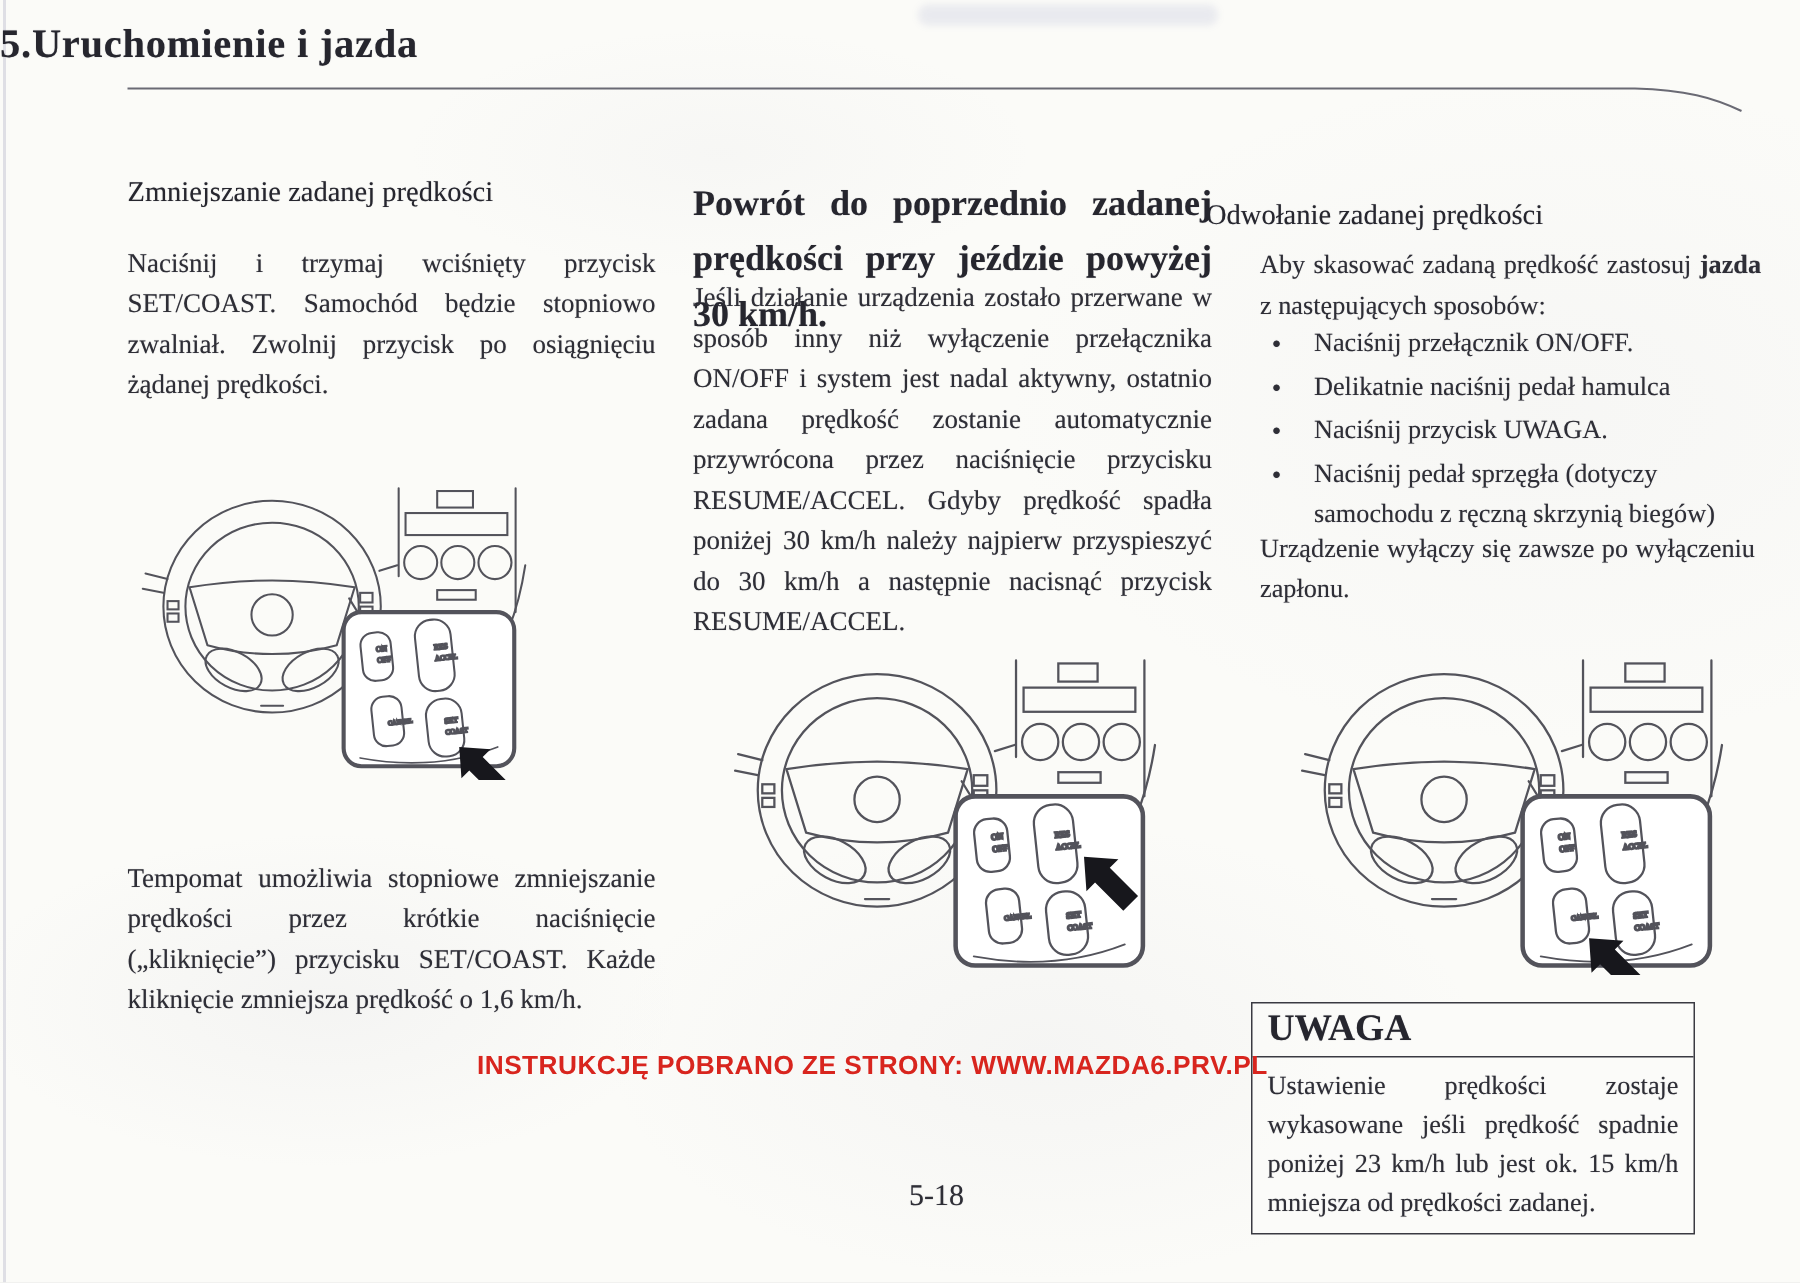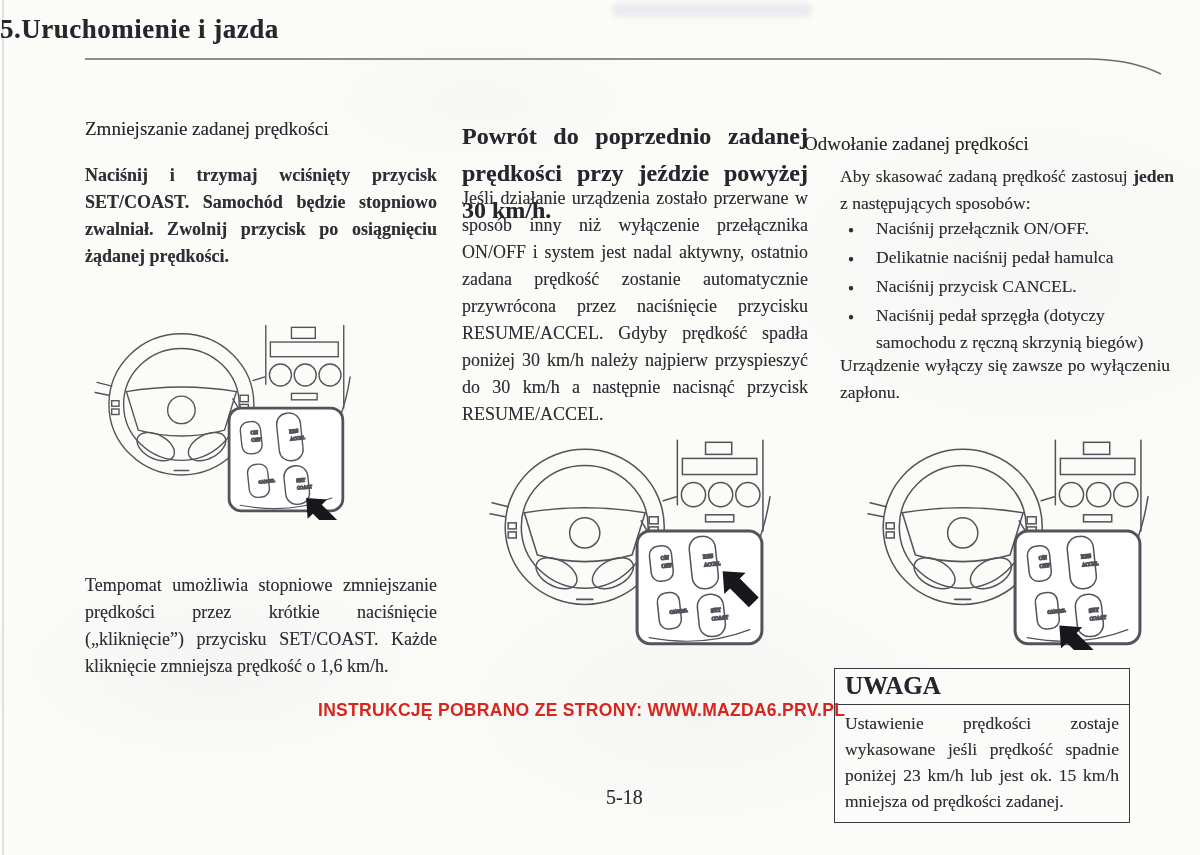--- a/index.html
+++ b/index.html
@@ -123,7 +123,7 @@
 
   <div class="abs heading ink" style="left:85px; top:118px; width:352px;">Zmniejszanie zadanej prędkości</div>
 
-  <div class="abs body-text ink" style="left:85px; top:162px; width:352px;font-weight:bold;">Naciśnij i trzymaj wciśnięty przycisk SET/COAST. Samochód będzie stopniowo zwalniał. Zwolnij przycisk po osiągnięciu żądanej prędkości.</div>
+  <div class="abs body-text ink" style="left:85px; top:162px; width:352px;">Naciśnij i trzymaj wciśnięty przycisk SET/COAST. Samochód będzie stopniowo zwalniał. Zwolnij przycisk po osiągnięciu żądanej prędkości.</div>
 
   <svg class="abs illu" style="left:86px; top:320px;" width="266" height="200" viewBox="0 0 290 210">
     <use href="#cruise-illu"></use>

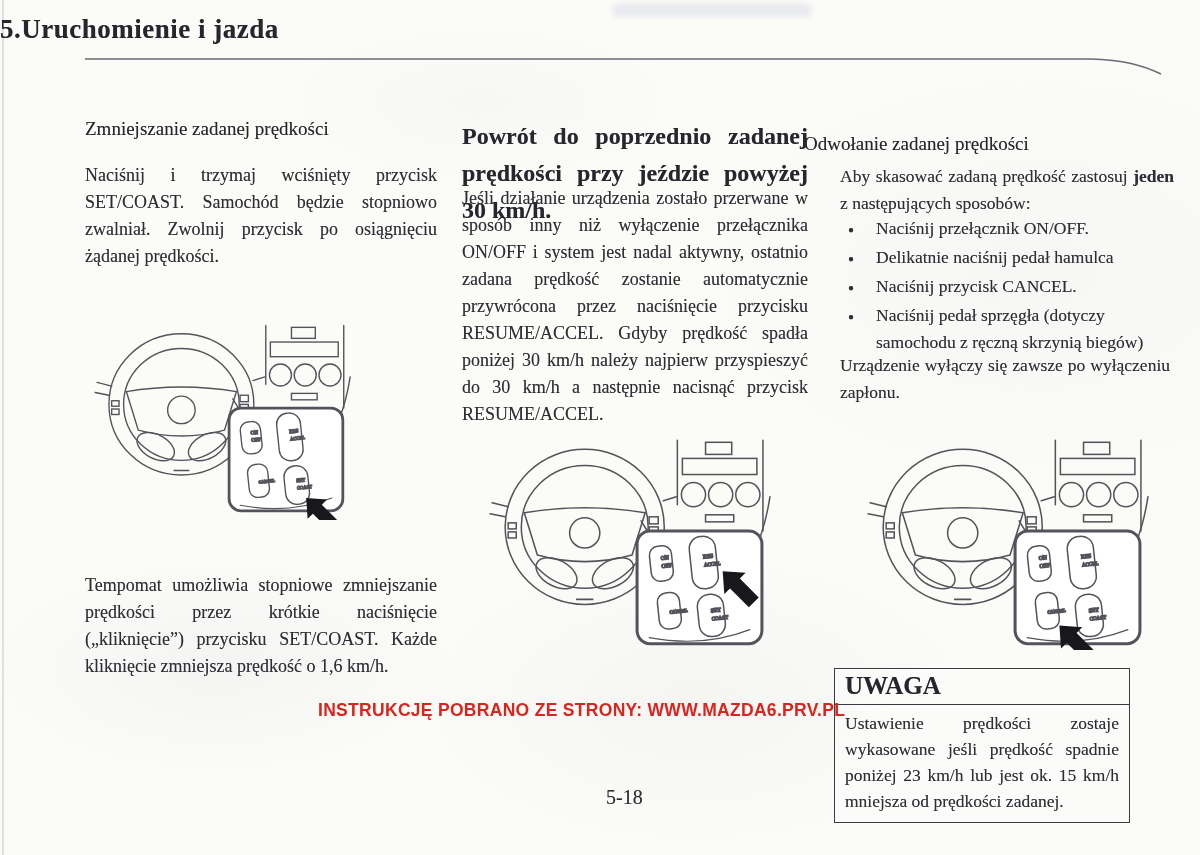--- a/index.html
+++ b/index.html
@@ -144,7 +144,7 @@
   <div class="c3">
     <div class="abs heading ink" style="left:804px; top:120px; width:330px;margin-top:13px;">Odwołanie zadanej prędkości</div>
 
-    <div class="abs body-text ink" style="left:840px; top:163px; width:334px; font-size:17.5px;"><span>Aby skasować zadaną prędkość zastosuj</span> <b>jeden</b> <span>z następujących sposobów:</span></div>
+    <div class="abs body-text ink" style="left:840px; top:163px; width:334px; font-size:17.5px;"><span>Aby skasować zadaną prędkość zastosuj</span> <b>jazda</b> <span>z następujących sposobów:</span></div>
 
     <ul class="abs methods ink" style="left:840px; top:215px; width:334px;">
       <li>Naciśnij przełącznik ON/OFF.</li>

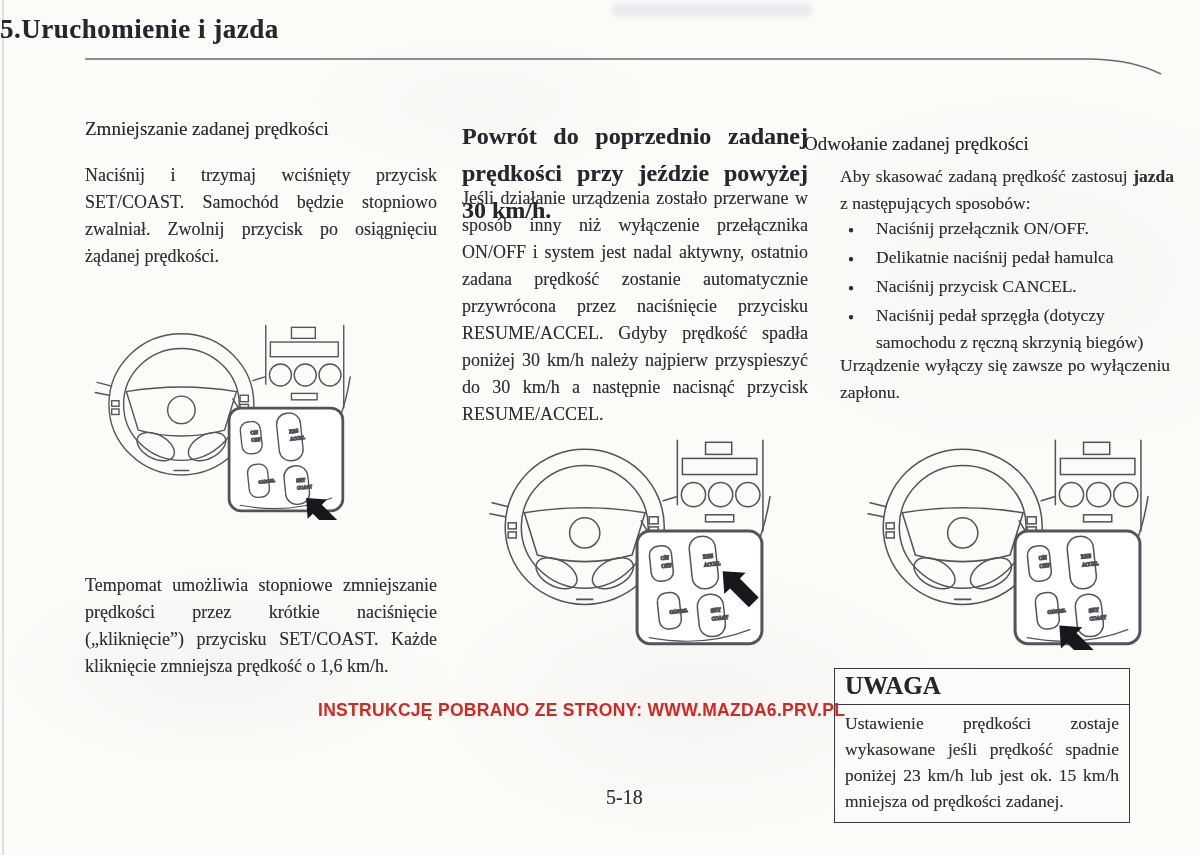--- a/index.html
+++ b/index.html
@@ -149,7 +149,7 @@
     <ul class="abs methods ink" style="left:840px; top:215px; width:334px;">
       <li>Naciśnij przełącznik ON/OFF.</li>
       <li>Delikatnie naciśnij pedał hamulca</li>
-      <li>Naciśnij przycisk CANCEL.</li>
+      <li>Naciśnij przycisk UWAGA.</li>
       <li>Naciśnij pedał sprzęgła (dotyczy samochodu z ręczną skrzynią biegów)</li>
     </ul>
 

